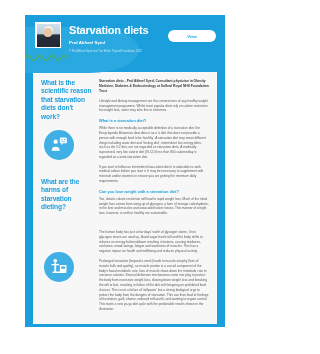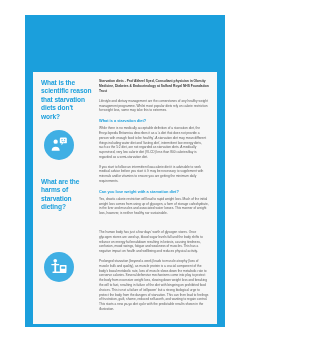--- a/index.html
+++ b/index.html
@@ -231,6 +231,28 @@
 
   <div class="article-card">
 
+    <div class="header">
+
+      <div class="header-blob"></div>
+
+      <svg class="squiggle" viewBox="0 0 46 9">
+        <path d="M0 5 Q 3 0 6 5 T 12 5 T 18 5 T 24 5 T 30 5 T 36 5 T 42 5" fill="none" stroke="#4caf50" stroke-width="1.3"></path>
+      </svg>
+
+      <div class="header-inner">
+        <div class="avatar">
+          <div class="avatar-photo"></div>
+        </div>
+
+        <div class="header-text">
+          <div class="article-title">Starvation diets</div>
+          <div class="article-author">Prof Akheel Syed</div>
+          <div class="article-credit">© Prof Akheel Syed and The British Thyroid Foundation 2023</div>
+        </div>
+      </div>
+
+      <button class="view-button">View</button>
+    </div>
 
     <div class="sheet">
 

